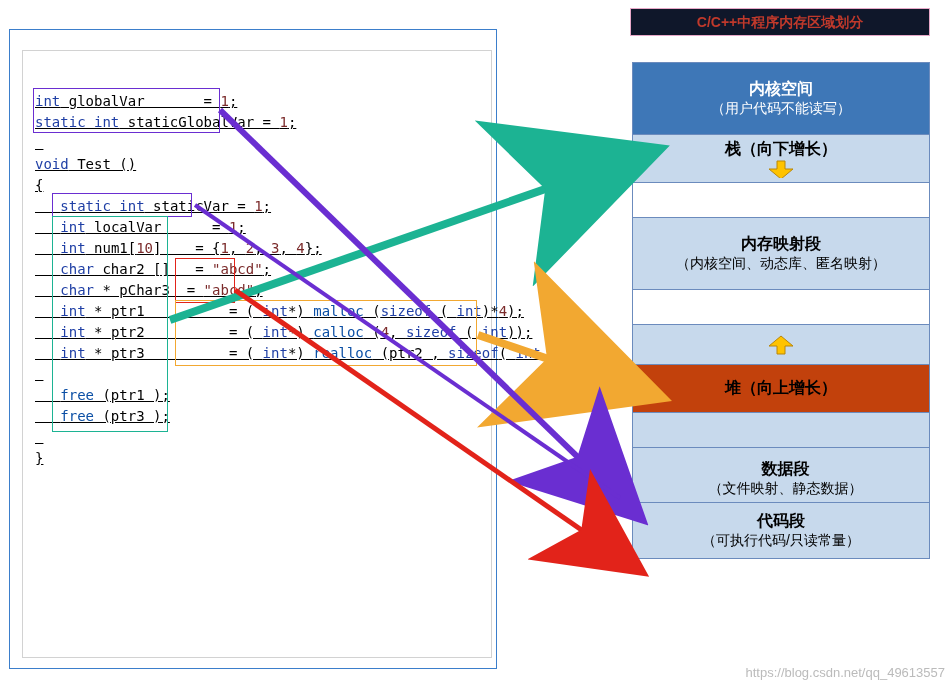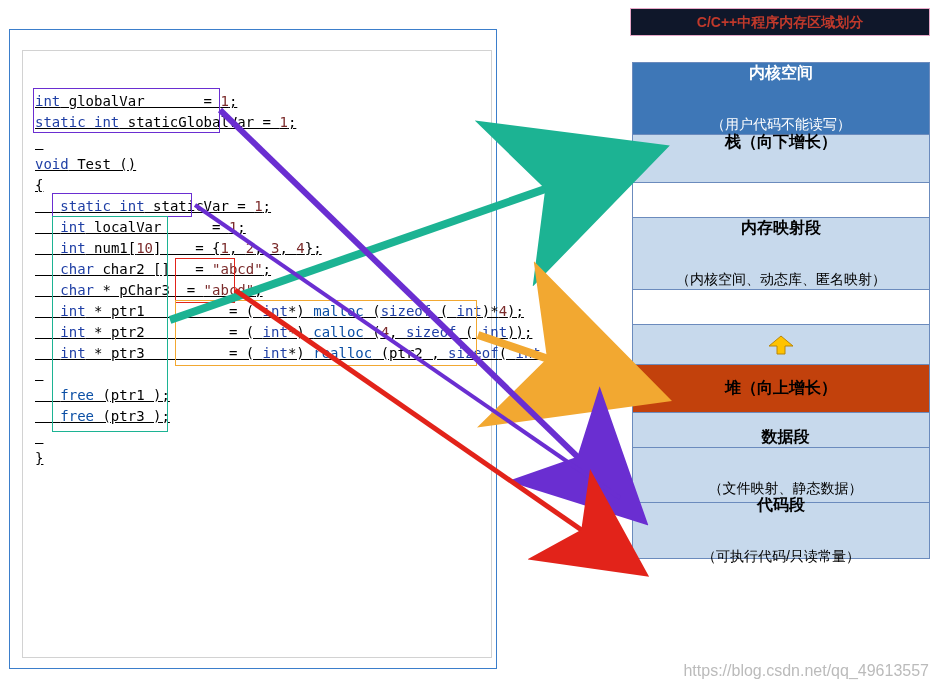--- a/index.html
+++ b/index.html
@@ -44,7 +44,6 @@
     border-bottom: 1px solid #6b8bbd;
     box-sizing: border-box;
     padding: 4px 0;
-    gap: 32px;
   }
   .seg:last-child { border-bottom: none; }
   .seg .big {

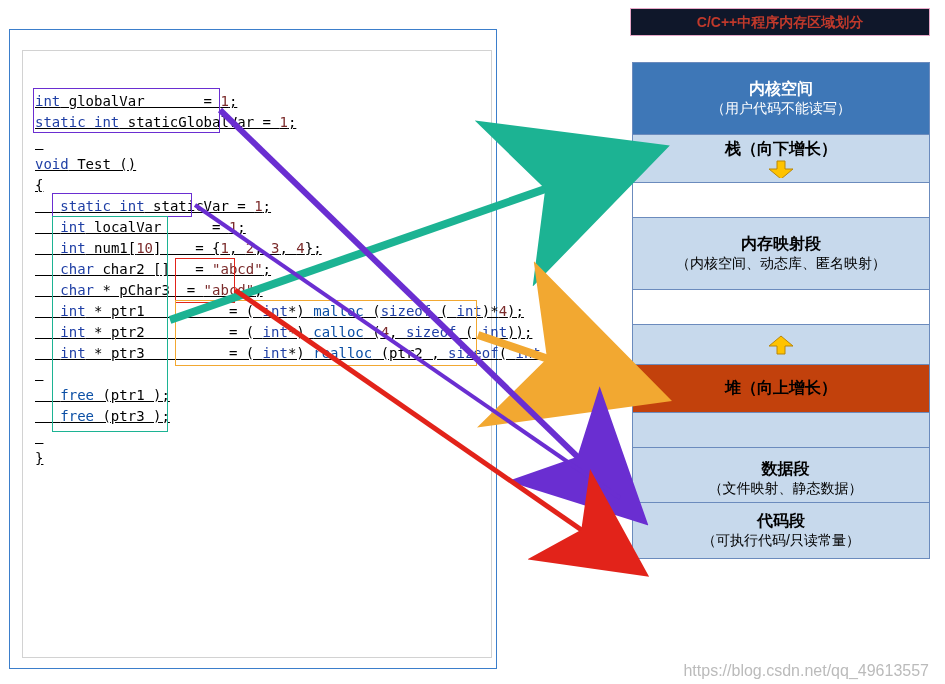--- a/index.html
+++ b/index.html
@@ -112,9 +112,9 @@
 
   .watermark {
     position: absolute;
-    right: 16px;
+    right: 0;
     bottom: 4px;
-    font-size: 16px;
+    font-size: 13px;
     color: #bbb;
   }
 </style>

